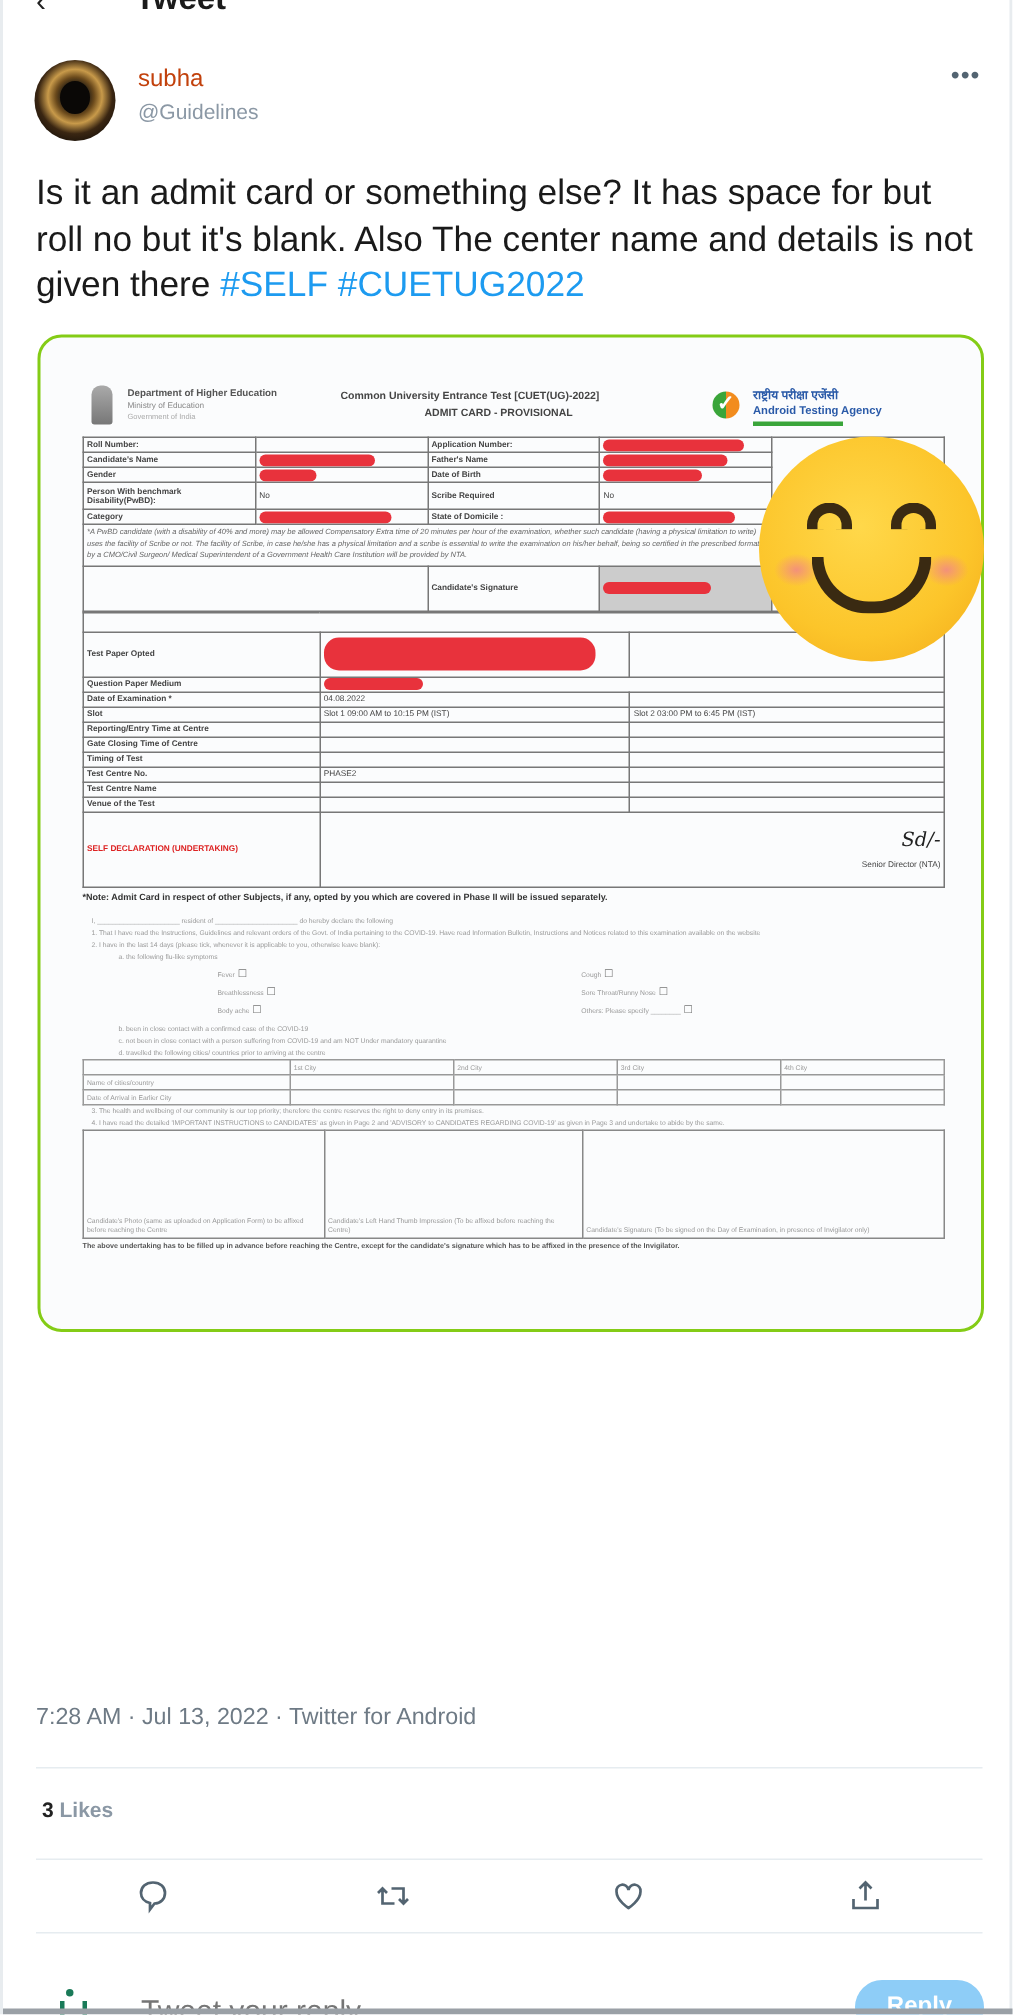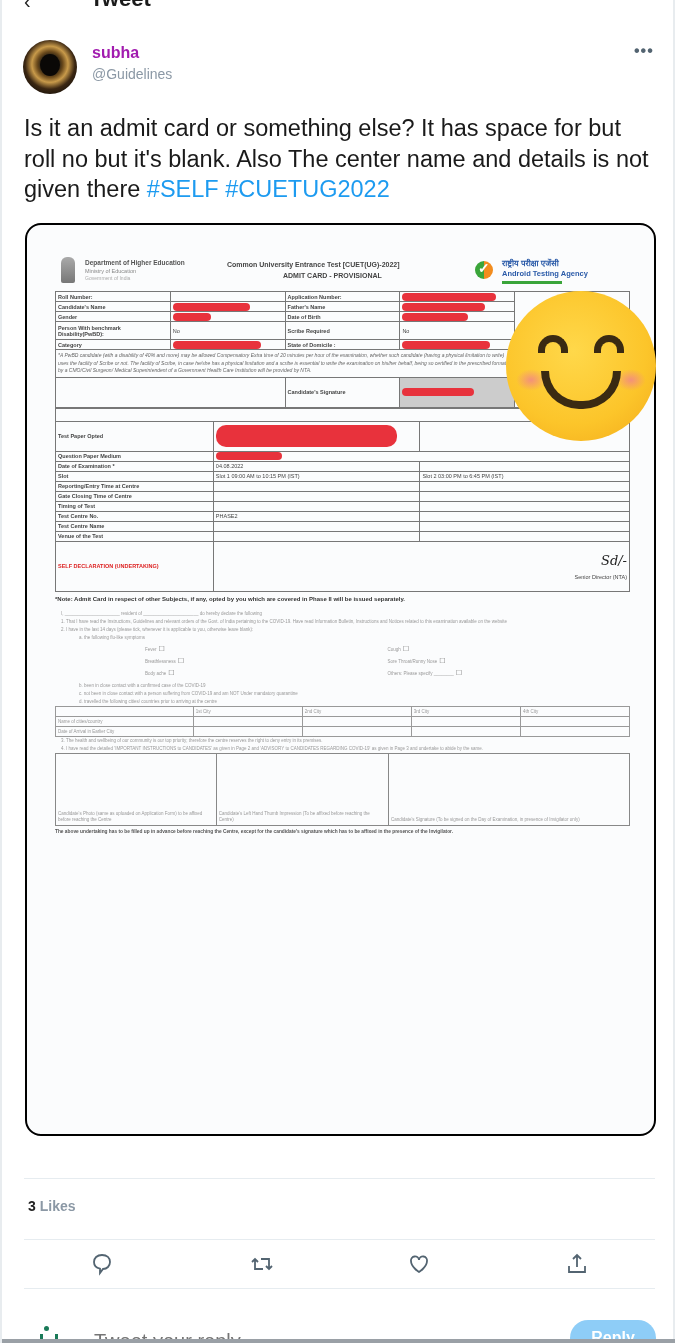--- a/index.html
+++ b/index.html
@@ -16,7 +16,7 @@
   .avatar { position: absolute; left: 21px; top: 40px; width: 54px; height: 54px; border-radius: 50%;
     background: radial-gradient(circle at 50% 45%, #111 18%, #6b4a1c 32%, #c89a4a 45%, #3a2612 62%, #1a120a 80%); overflow: hidden; }
   .avatar::after { content: ""; position: absolute; left: 17px; top: 14px; width: 20px; height: 22px; border-radius: 50%; background: #0a0806; }
-  .author-name { position: absolute; left: 90px; top: 44px; font-size: 16px; font-weight: bold; color: #a21caf; }
+  .author-name { position: absolute; left: 90px; top: 44px; font-size: 16px; font-weight: normal; color: #c2410c; }
   .author-handle { position: absolute; left: 90px; top: 66px; font-size: 14px; color: #8b98a5; }
   .more-btn { position: absolute; left: 632px; top: 42px; font-size: 16px; color: #536471; letter-spacing: 1px; font-weight: bold; }
 

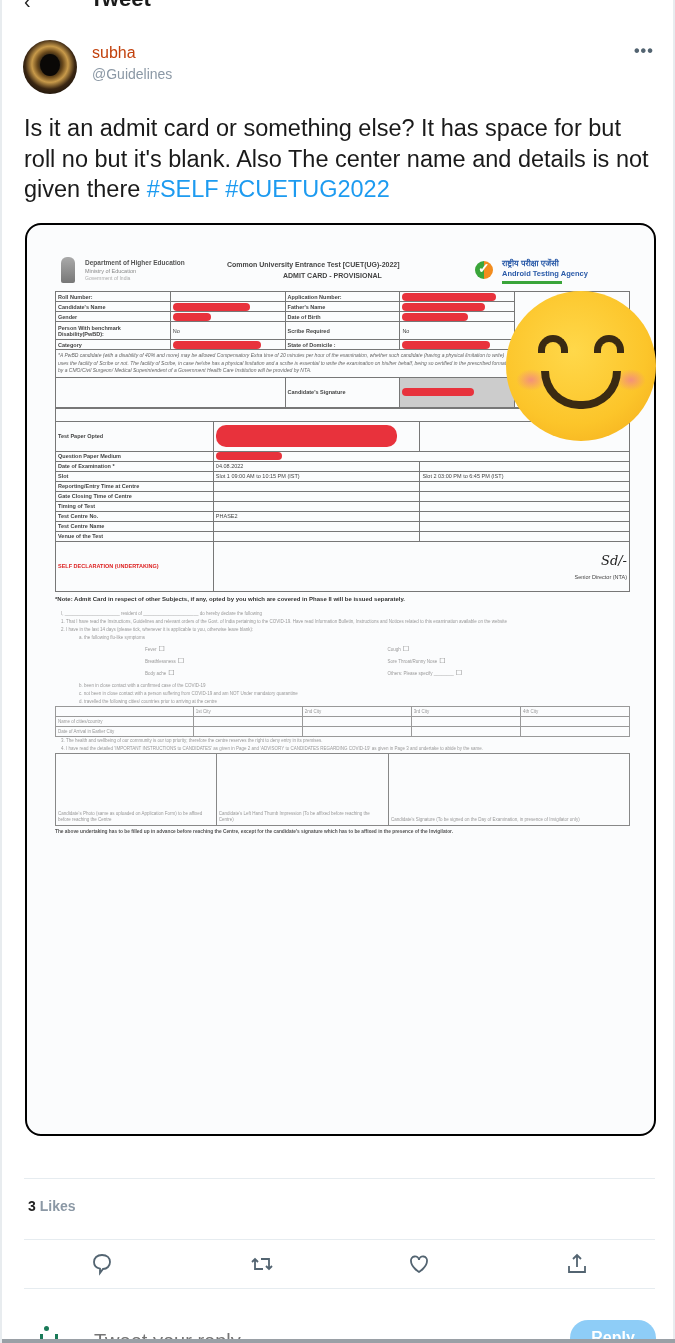--- a/index.html
+++ b/index.html
@@ -25,7 +25,7 @@
   .hashtag { color: #1d9bf0; }
 
   
-  .media-card { position: absolute; left: 23px; top: 223px; width: 631px; height: 913px; border: 2px solid #000000; border-radius: 16px; background: #fbfcfd; overflow: hidden; }
+  .media-card { position: absolute; left: 23px; top: 223px; width: 631px; height: 665px; border: 2px solid #84cc16; border-radius: 16px; background: #fbfcfd; overflow: hidden; }
   .doc { position: absolute; left: 28px; top: 28px; width: 575px; font-family: "Liberation Sans", sans-serif; color: #333; font-size: 6px; }
 
   .doc-header { position: relative; height: 38px; }

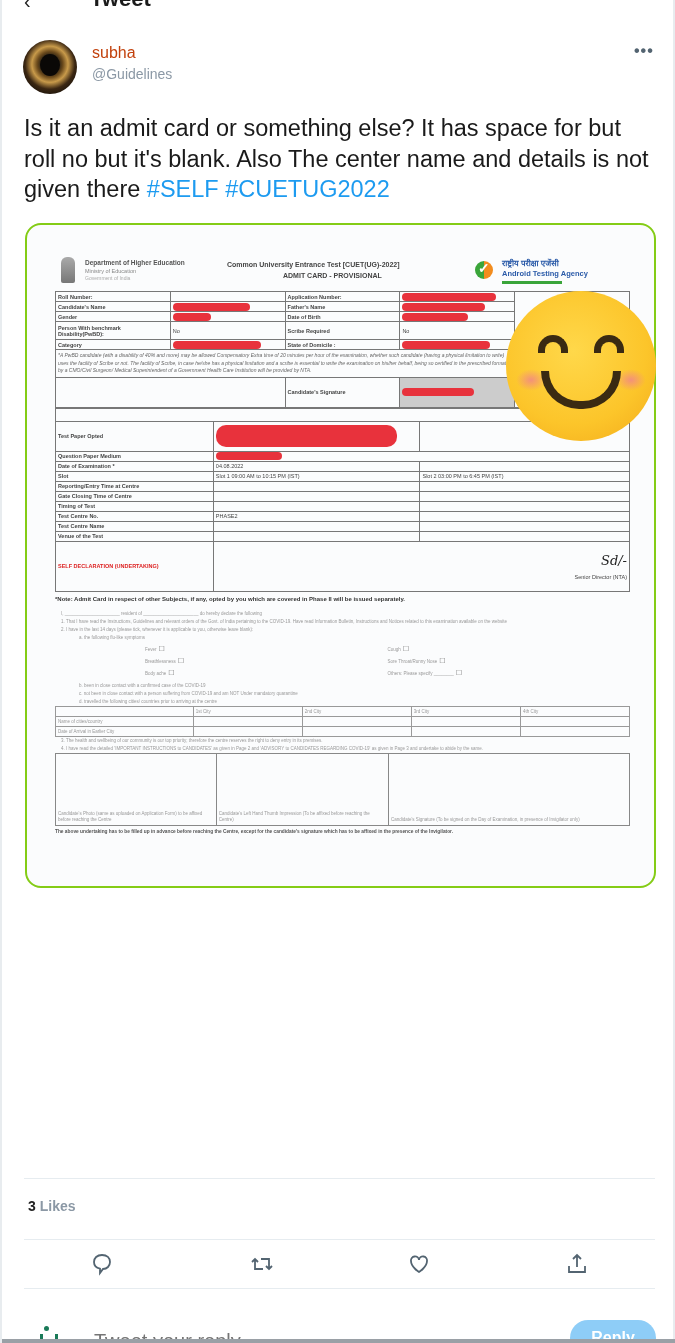--- a/index.html
+++ b/index.html
@@ -315,6 +315,7 @@
     <div class="mouth"></div>
   </div>
 
+  <div class="timestamp">7:28 AM · Jul 13, 2022 · Twitter for Android</div>
   <div class="divider" style="top:1178px;"></div>
   <div class="likes"><b>3</b> <span>Likes</span></div>
   <div class="divider" style="top:1239px;"></div>

